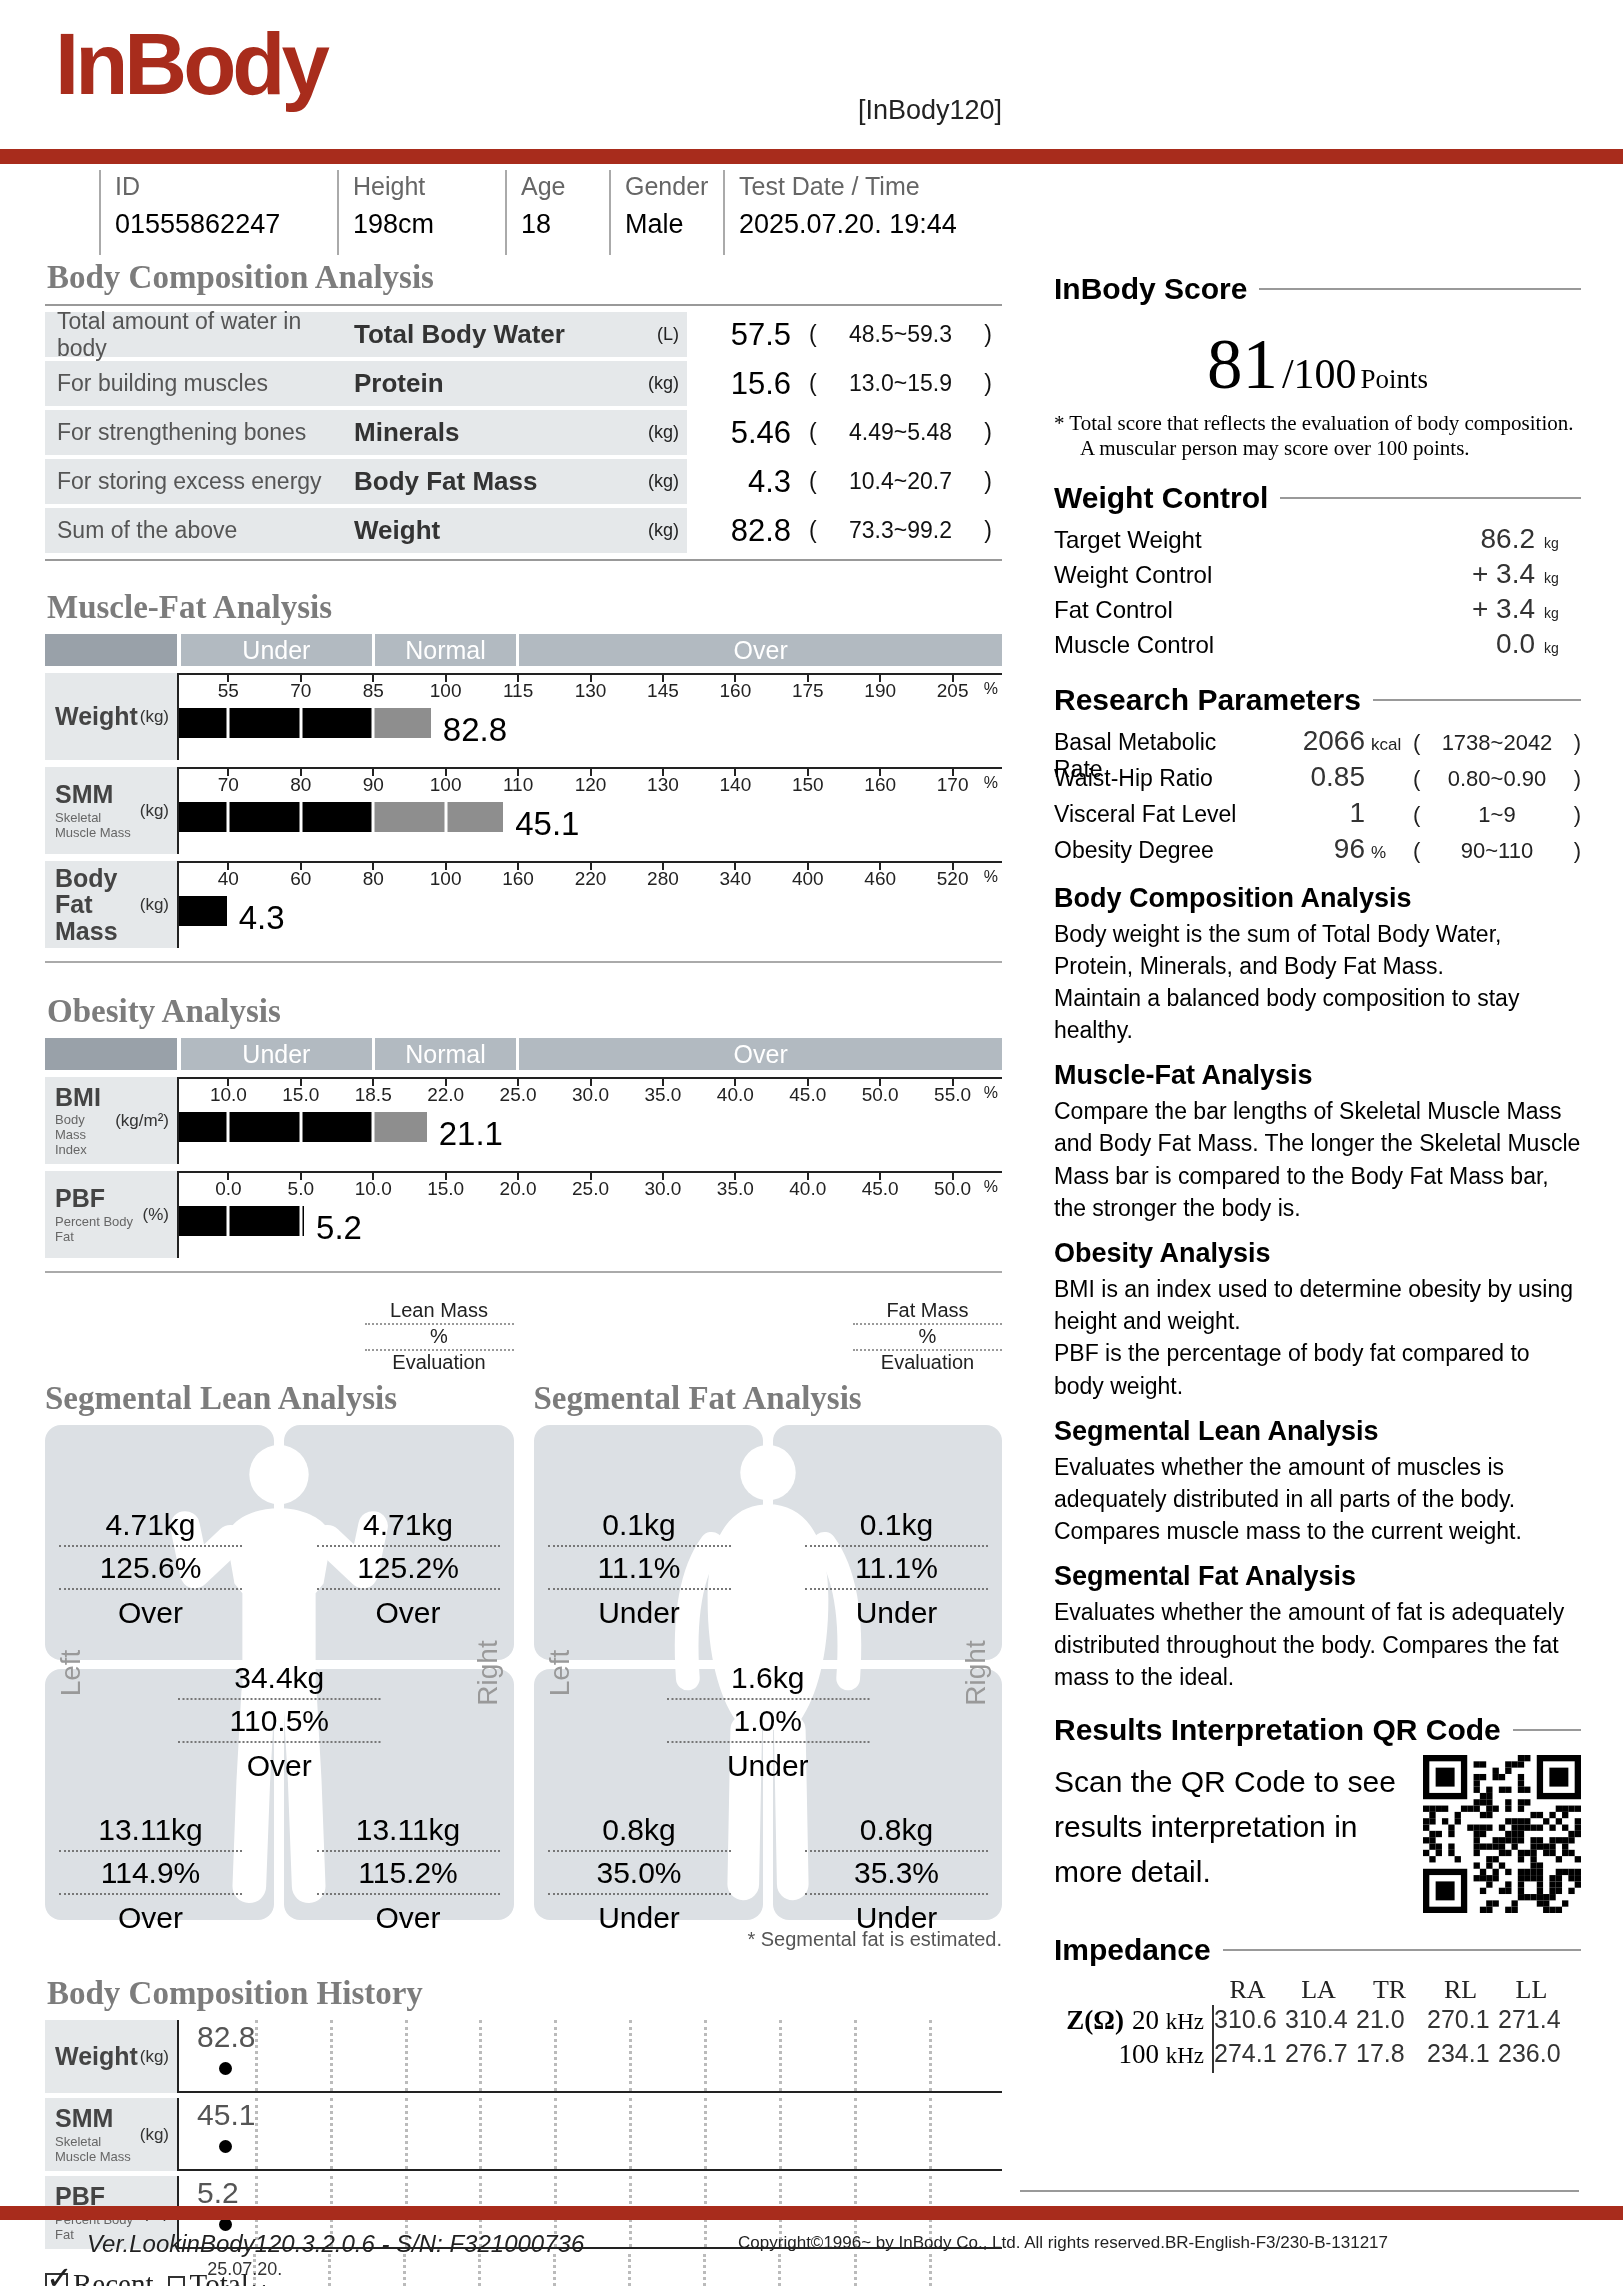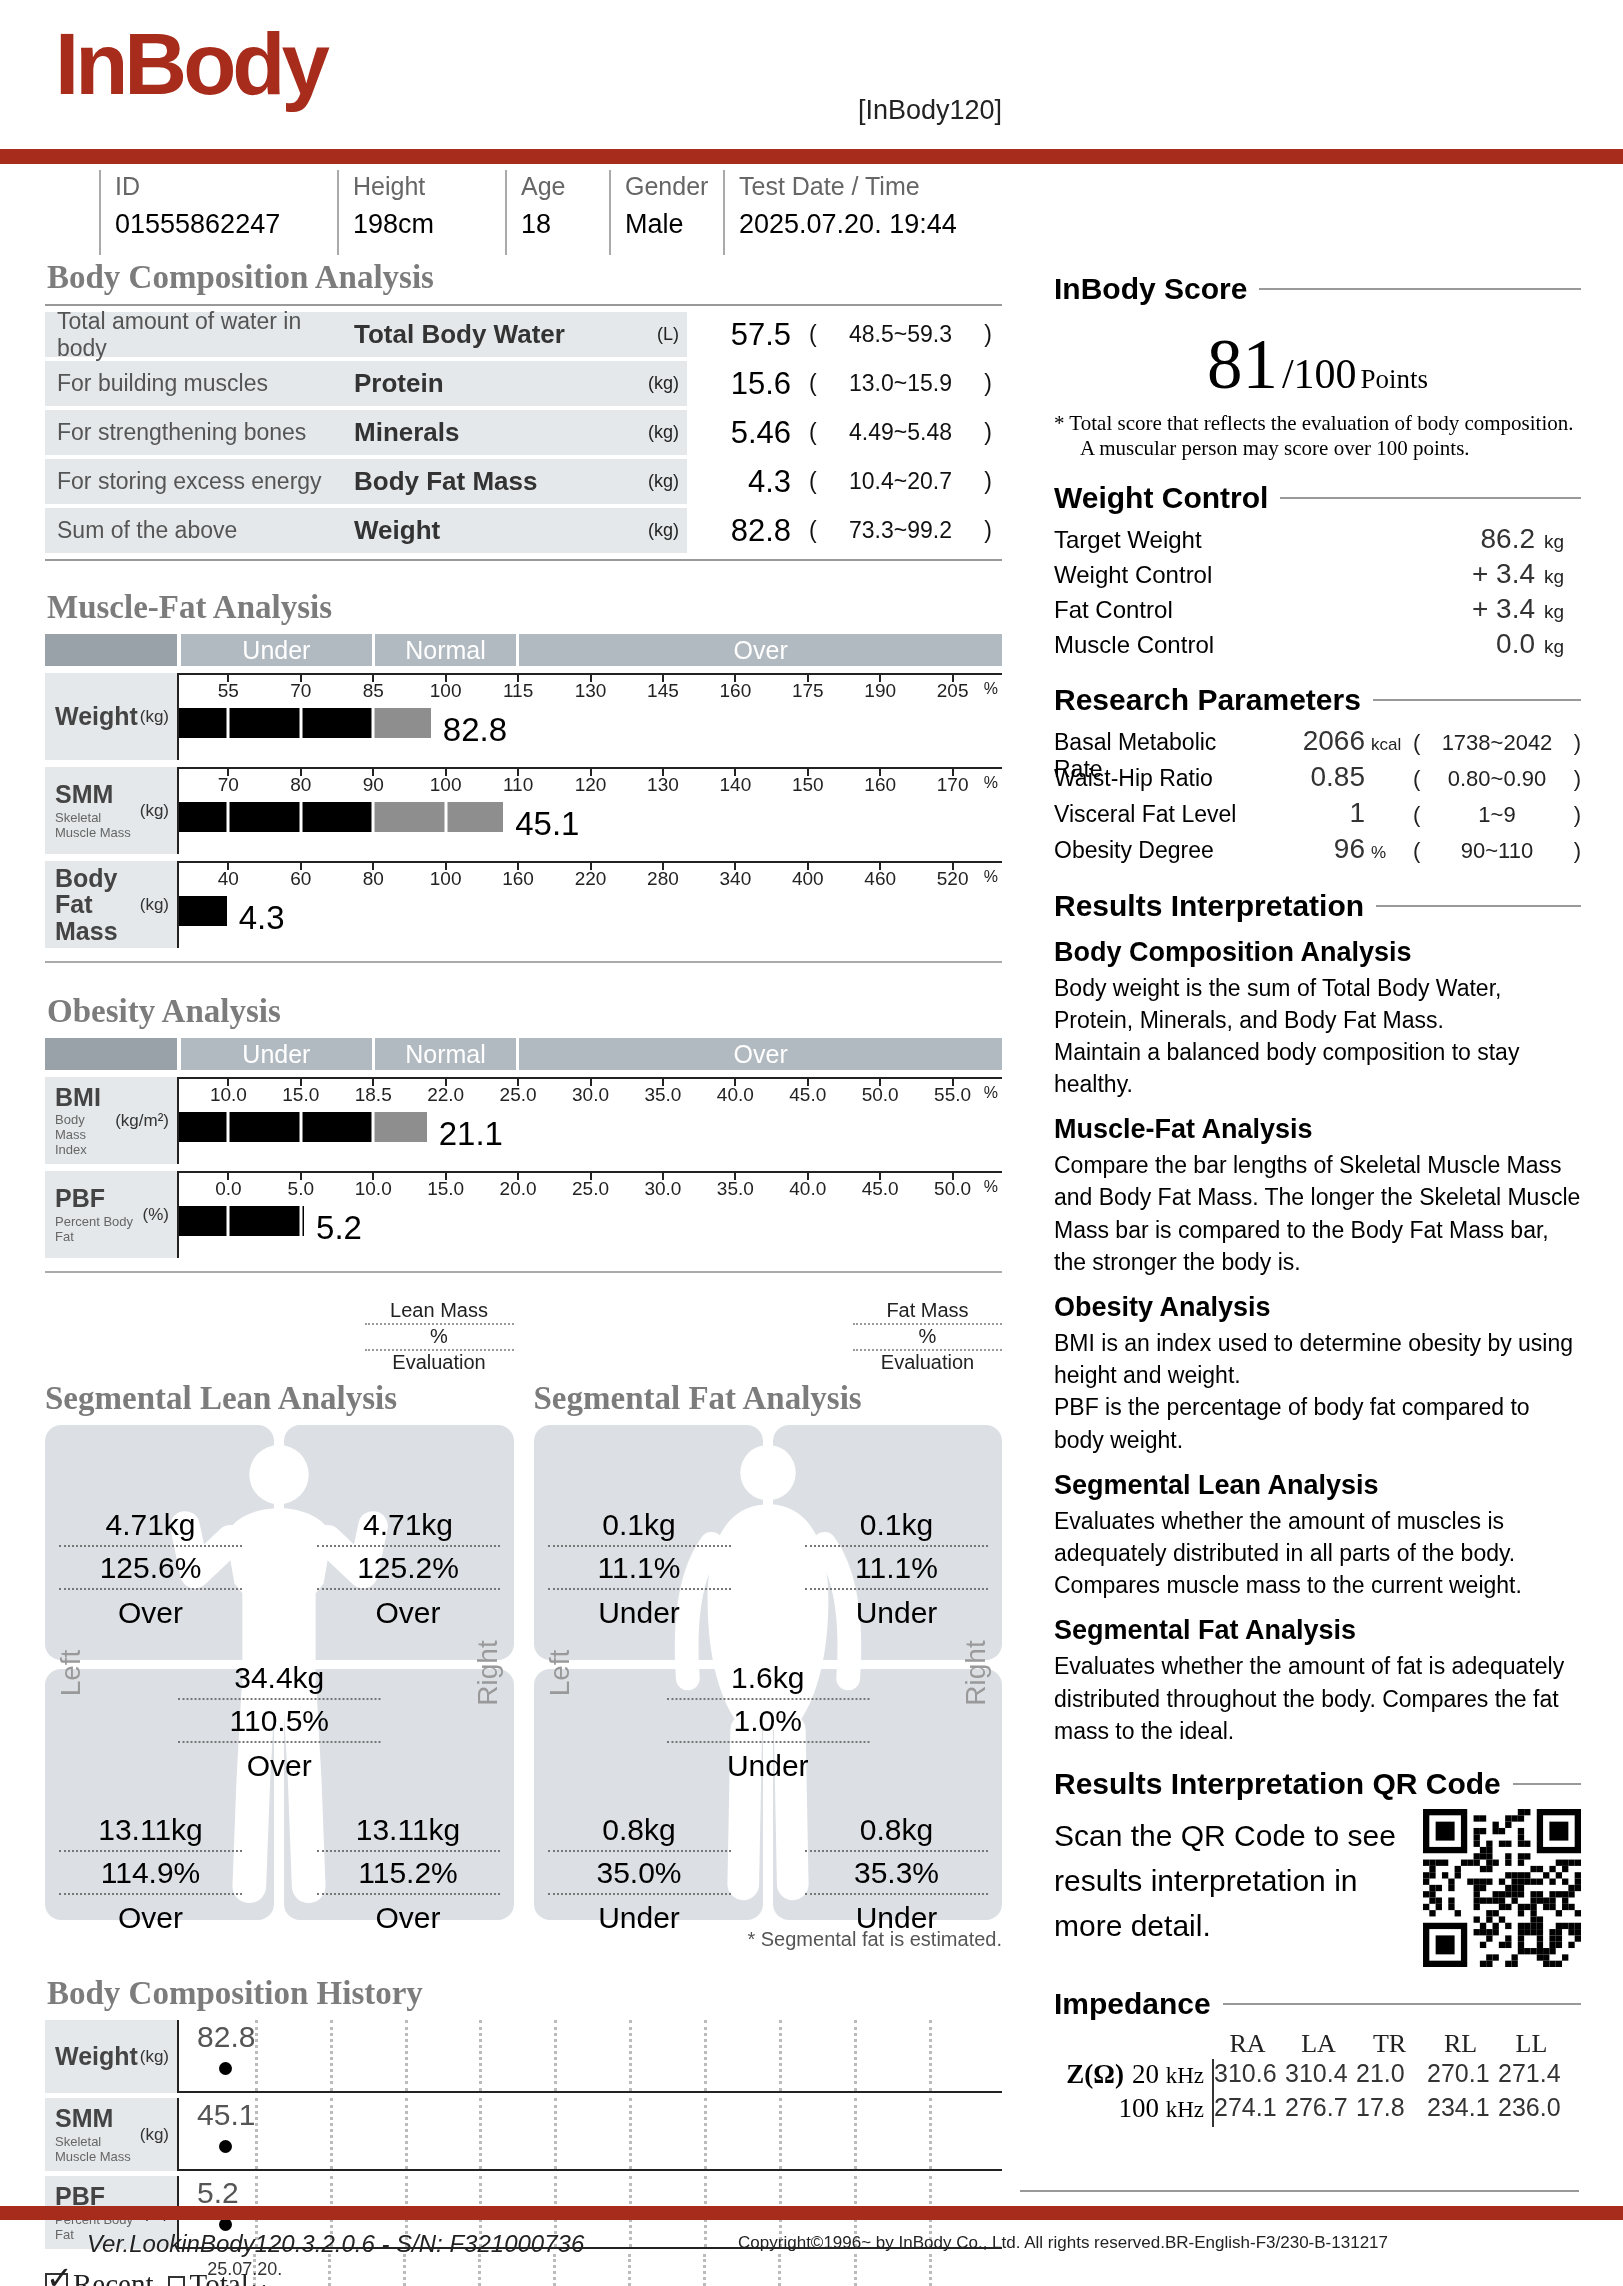--- a/index.html
+++ b/index.html
@@ -102,7 +102,7 @@
   .wc-row{display:flex;align-items:baseline;height:35px;}
   .wc-label{flex:1;font-size:24px;}
   .wc-value{width:119px;text-align:right;font-size:28px;color:#333;}
-  .wc-unit{width:46px;font-size:19px;padding-left:9px;color:#222;box-sizing:border-box;}
+  .wc-unit{width:46px;font-size:14px;padding-left:9px;color:#222;box-sizing:border-box;}
   .rp-row{display:flex;align-items:baseline;height:36px;}
   .rp-label{flex:1;font-size:23px;font-stretch:condensed;}
   .rp-value{width:95px;text-align:right;font-size:28px;color:#333;}

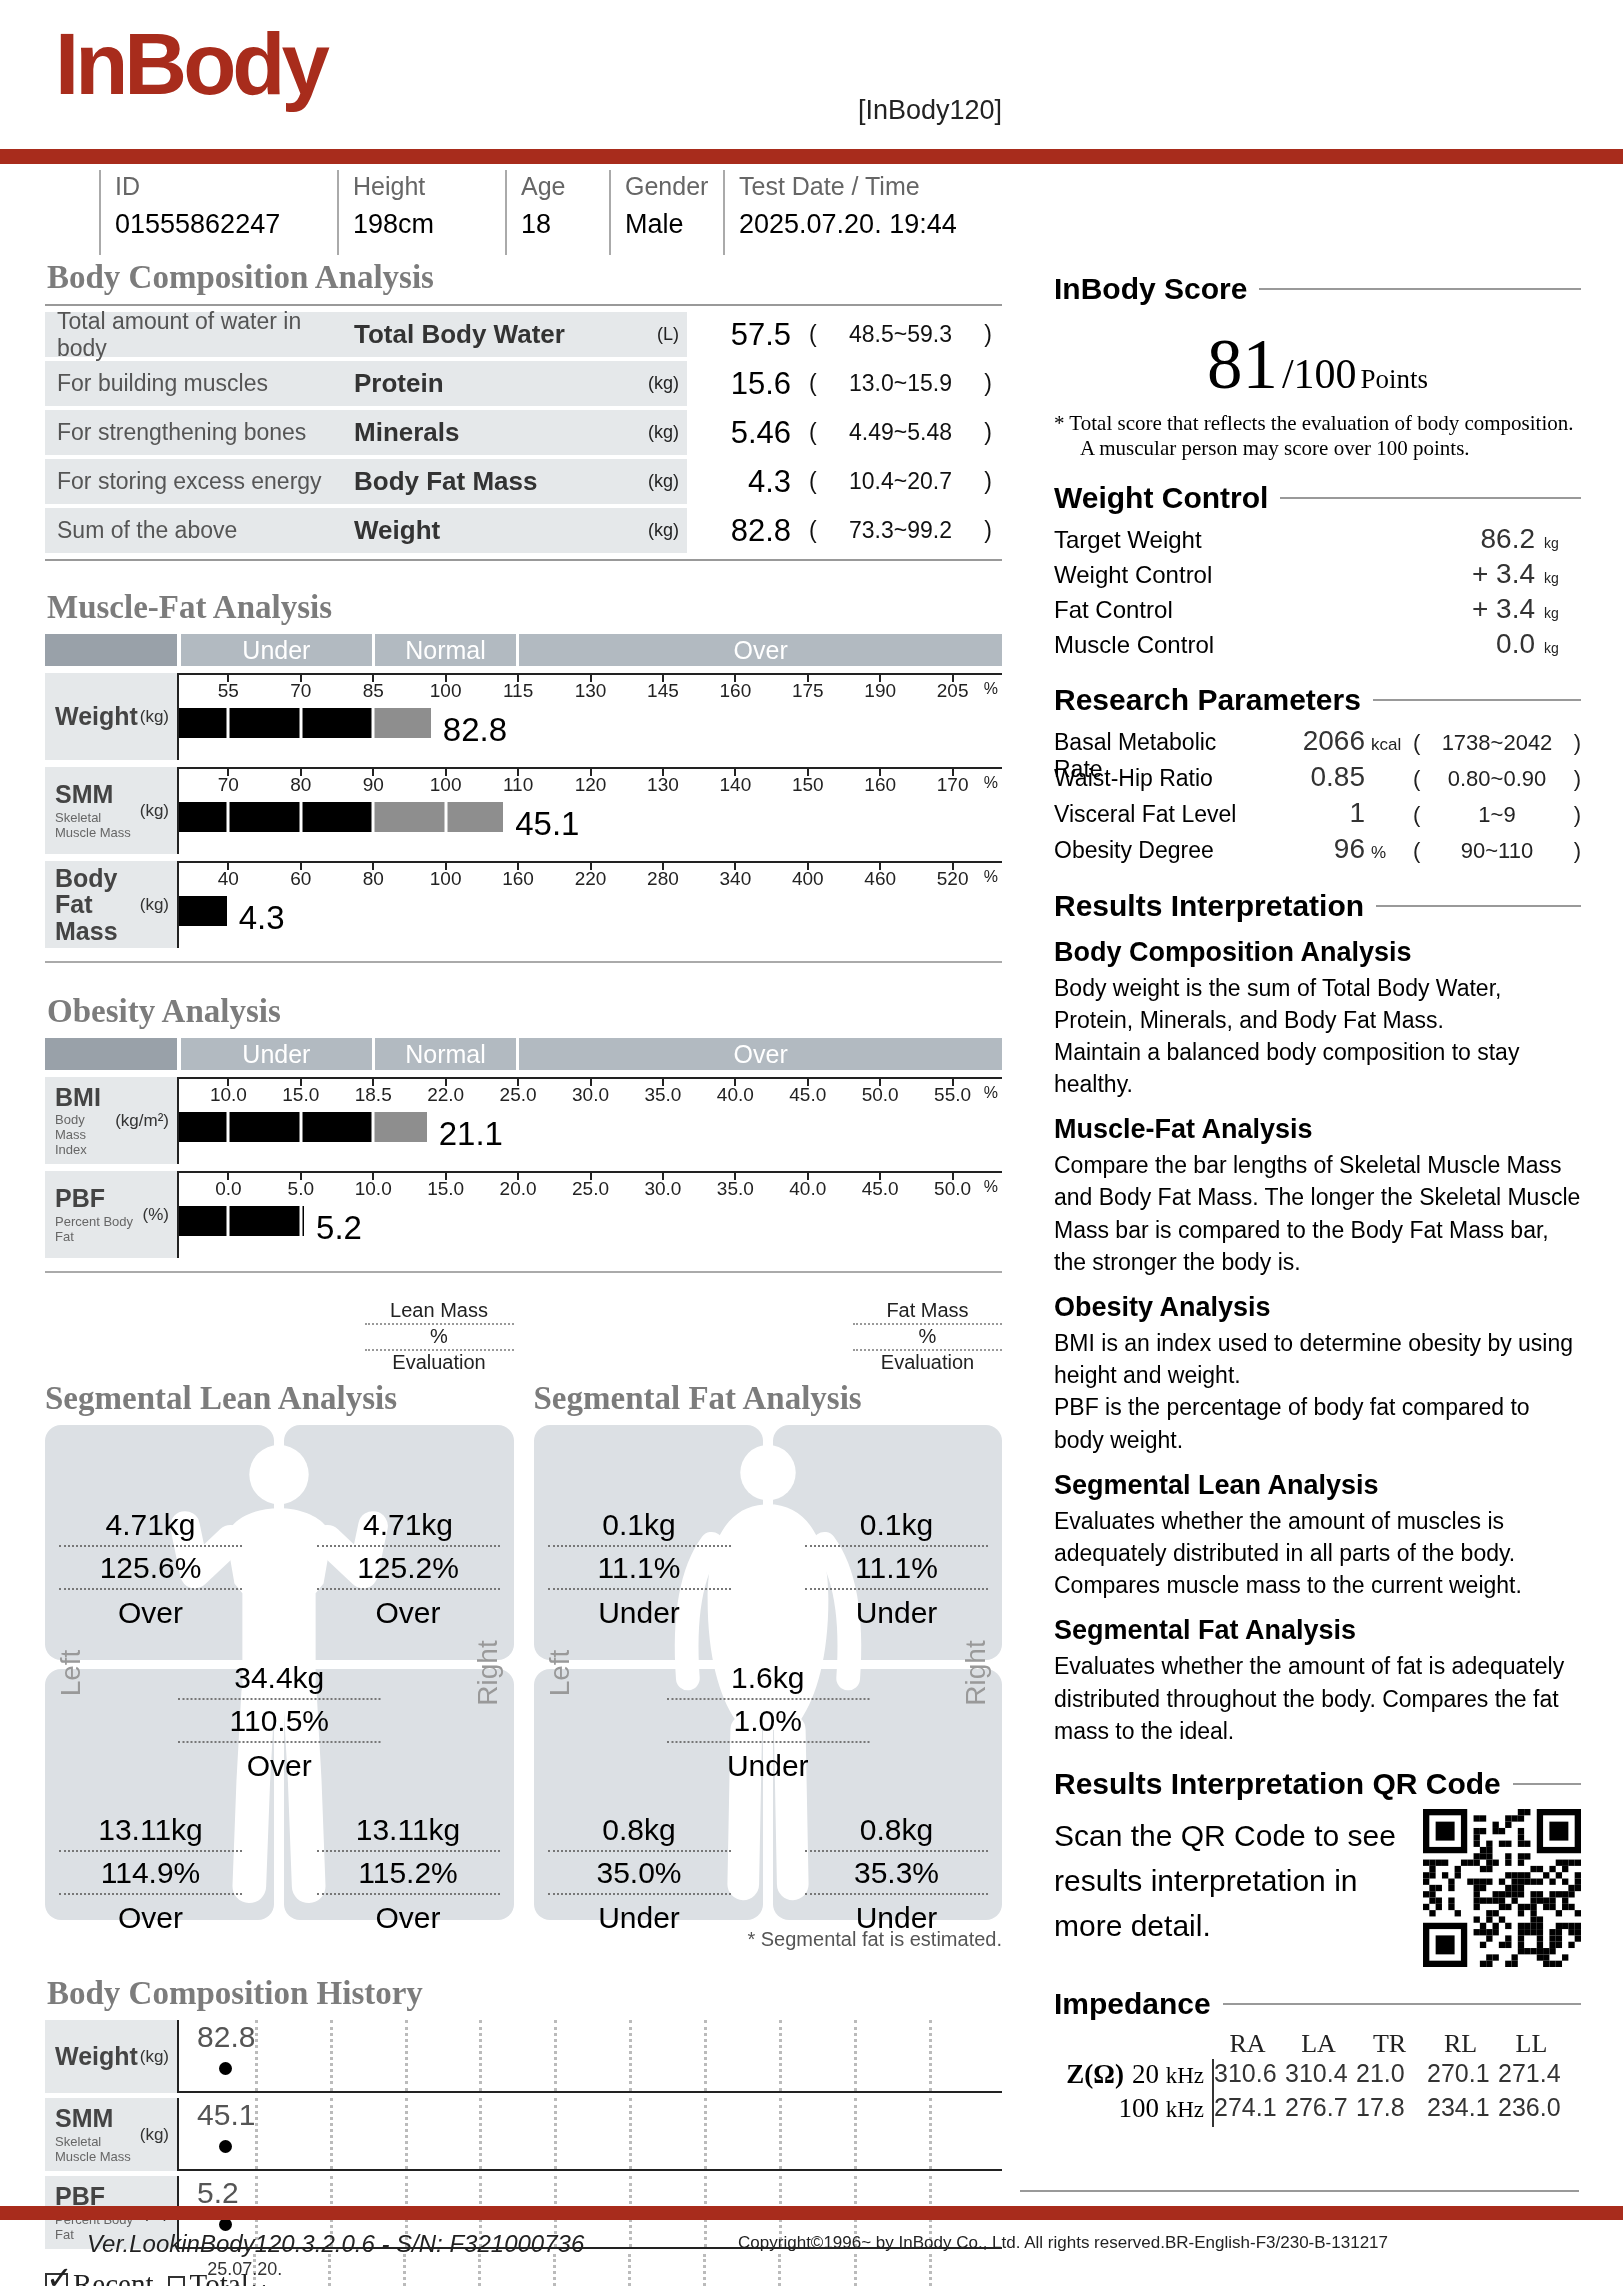--- a/index.html
+++ b/index.html
@@ -756,10 +756,6 @@
       </div>
     </div>
 
-  <div class="rc-head">
-    <span class="rc-head-text">Results Interpretation</span>
-    <span class="rc-head-line"></span>
-  </div>
   <div id="int-sections">
       <div class="int-head">Body Composition Analysis</div>
       <div class="int-body">Body weight is the sum of Total Body Water, Protein, Minerals, and Body Fat Mass.

